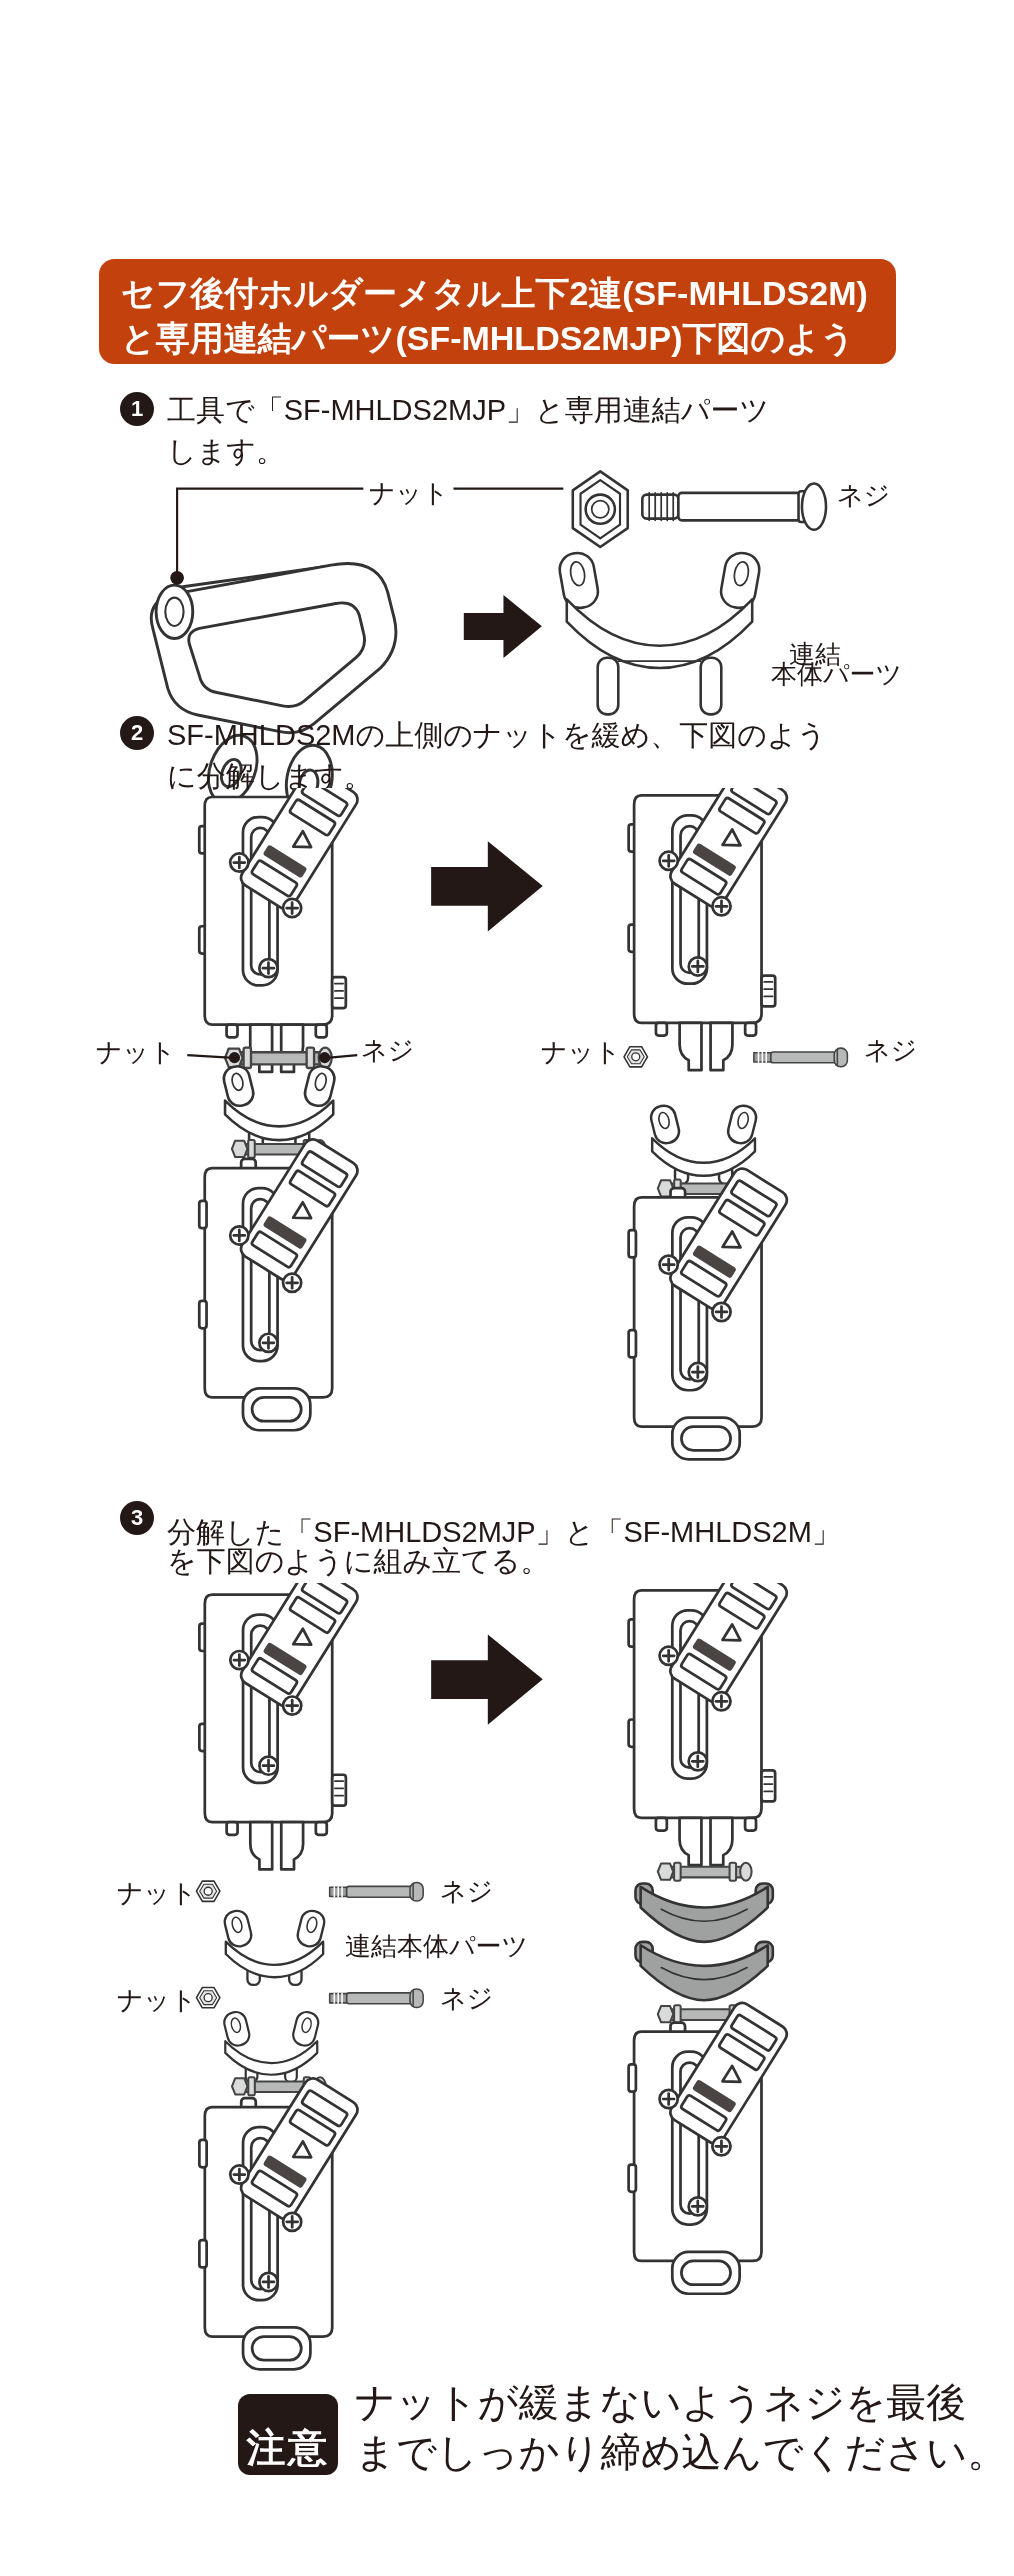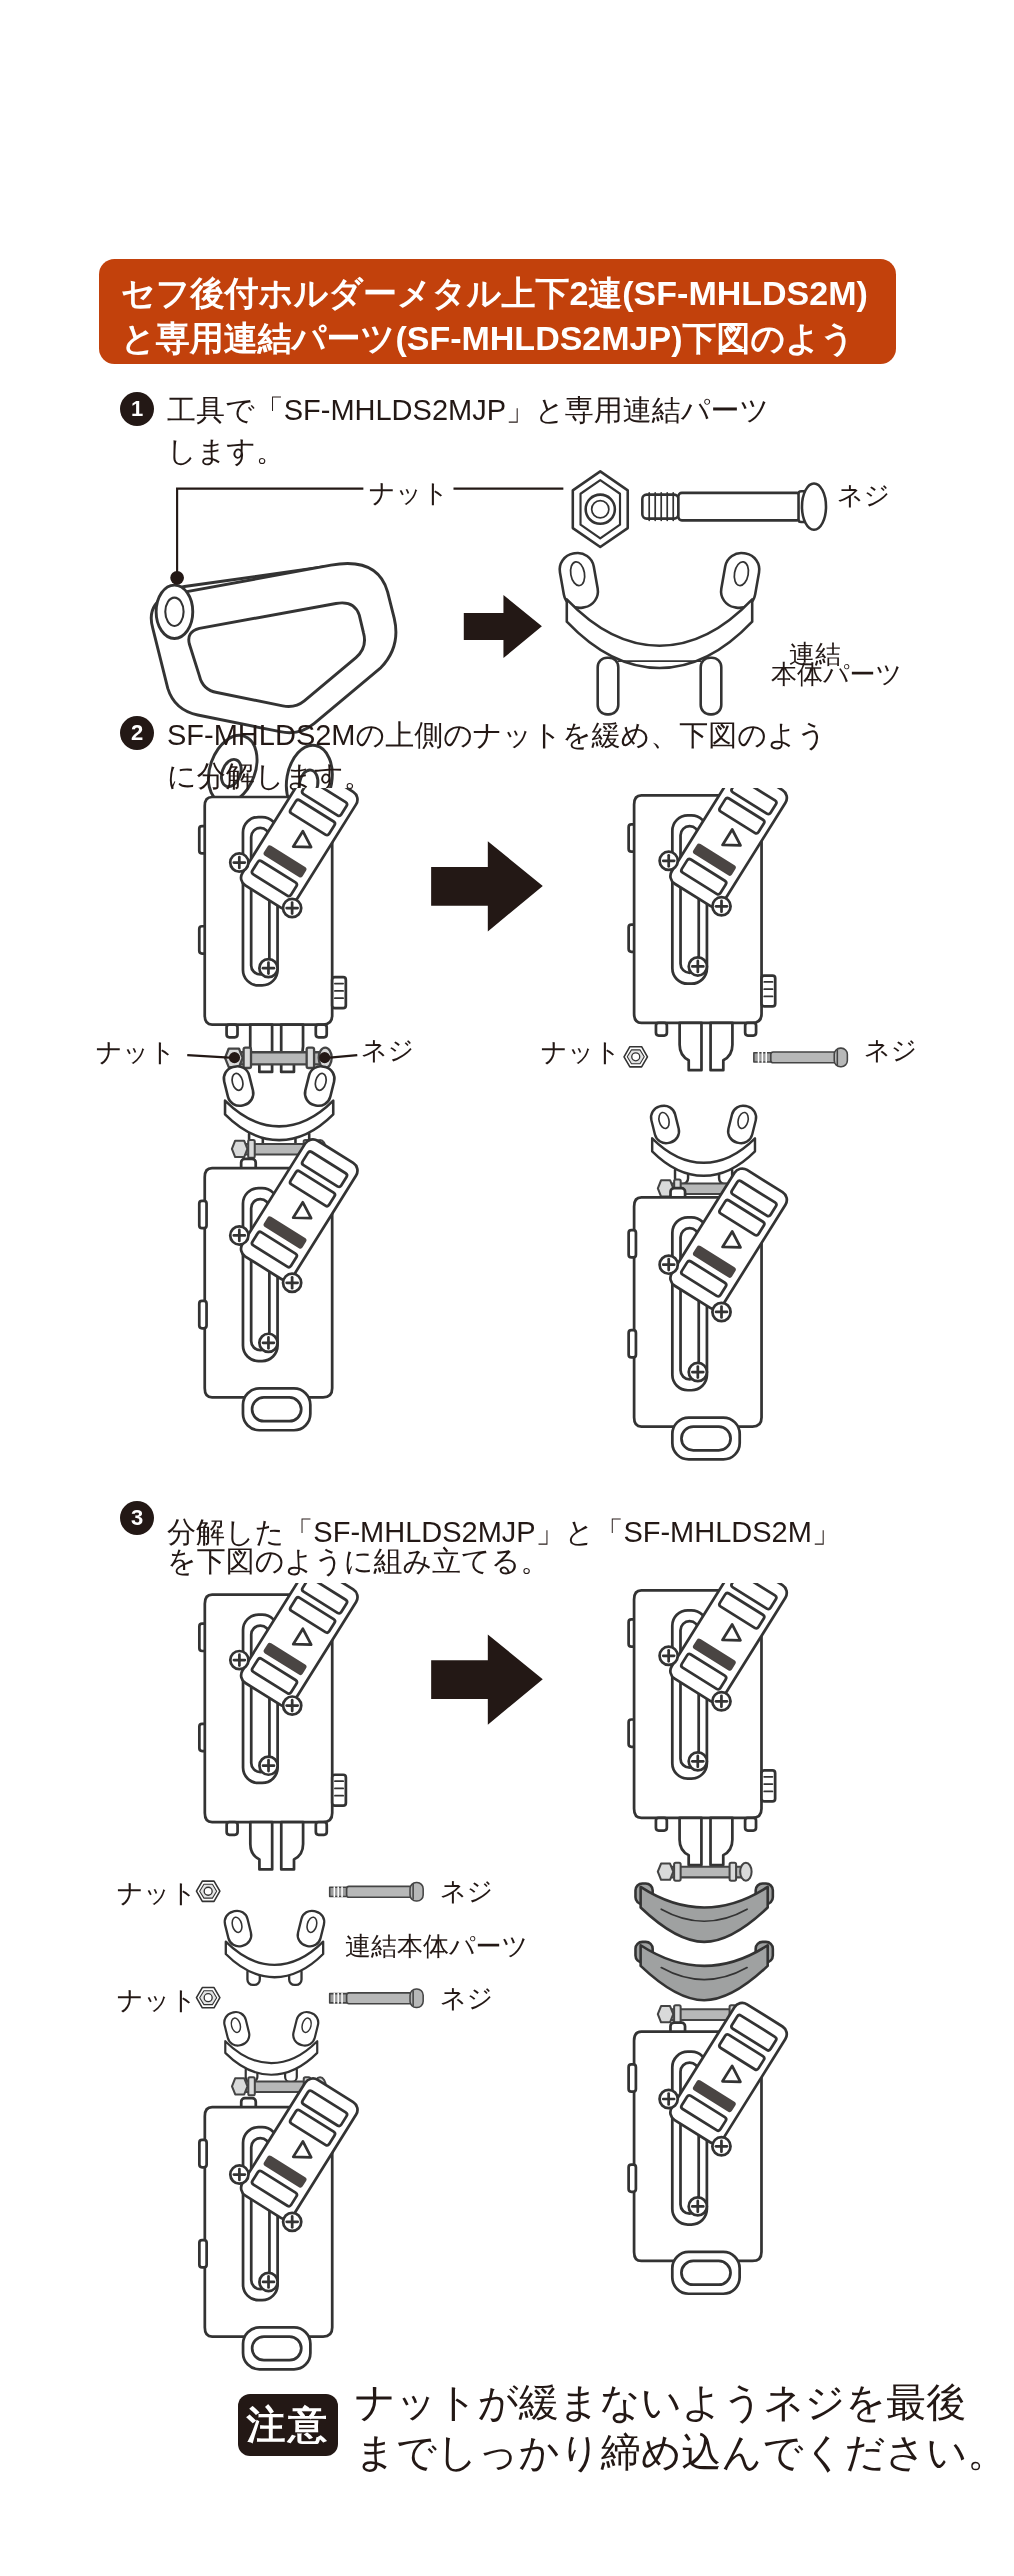--- a/index.html
+++ b/index.html
@@ -317,7 +317,7 @@
   <div class="abs dlabel" style="left:117px;top:1984px;">ナット</div>
   <div class="abs dlabel" style="left:440px;top:1982px;">ネジ</div>
 
-  <div class="abs notice-badge" style="left:238px;top:2394px;width:100px;height:62px;">
+  <div class="abs notice-badge" style="left:238px;top:2394px;width:100px;height:81px;align-items:flex-end;">
     <span>注意</span>
   </div>
   <div class="abs notice-line" style="left:355px;top:2382px;">ナットが緩まないようネジを最後</div>

